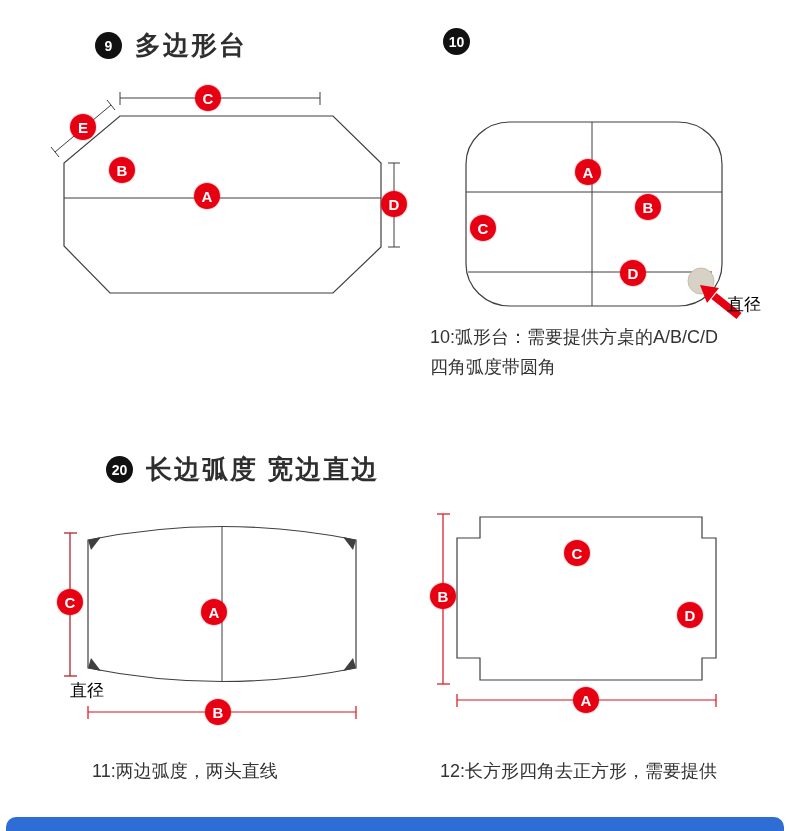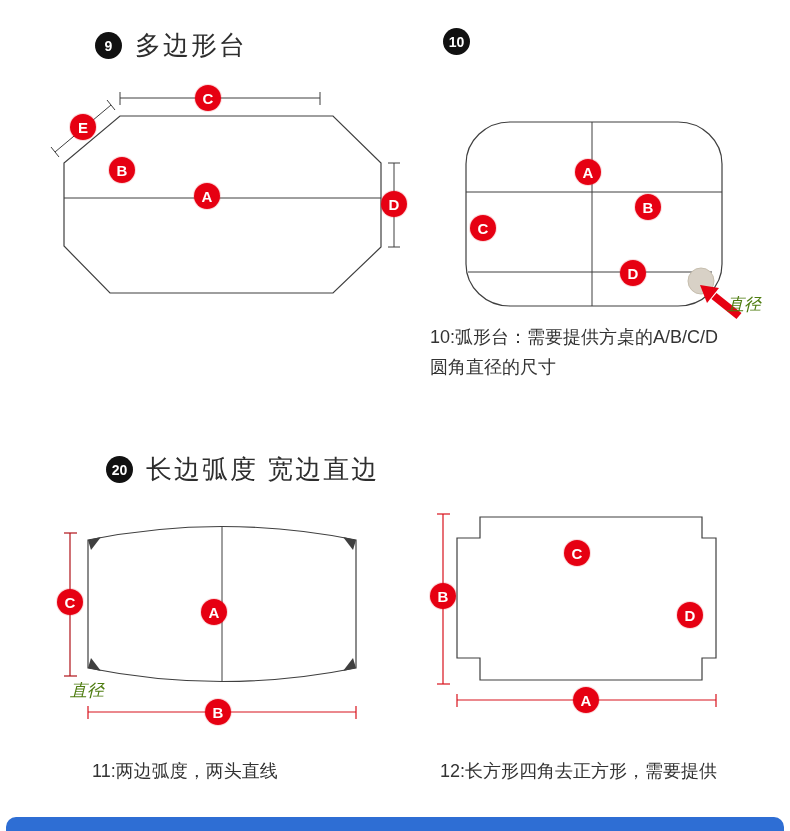--- a/index.html
+++ b/index.html
@@ -10,7 +10,7 @@
   .panel-header{position:absolute;display:flex;align-items:center;gap:13px;}
   .num-badge{width:27px;height:27px;border-radius:50%;background:#111111;color:#ffffff;
     display:flex;align-items:center;justify-content:center;font-size:14px;font-weight:bold;flex:0 0 auto;}
-  .panel-title{font-size:26px;font-weight:400;color:#2e2e2e;letter-spacing:2px;white-space:nowrap;}
+  .panel-title{font-size:26px;font-weight:700;color:#2e2e2e;letter-spacing:2px;white-space:nowrap;}
 
   .lbl{position:absolute;width:26px;height:26px;border-radius:50%;background:#e60012;color:#ffffff;
     display:flex;align-items:center;justify-content:center;font-size:15px;font-weight:bold;

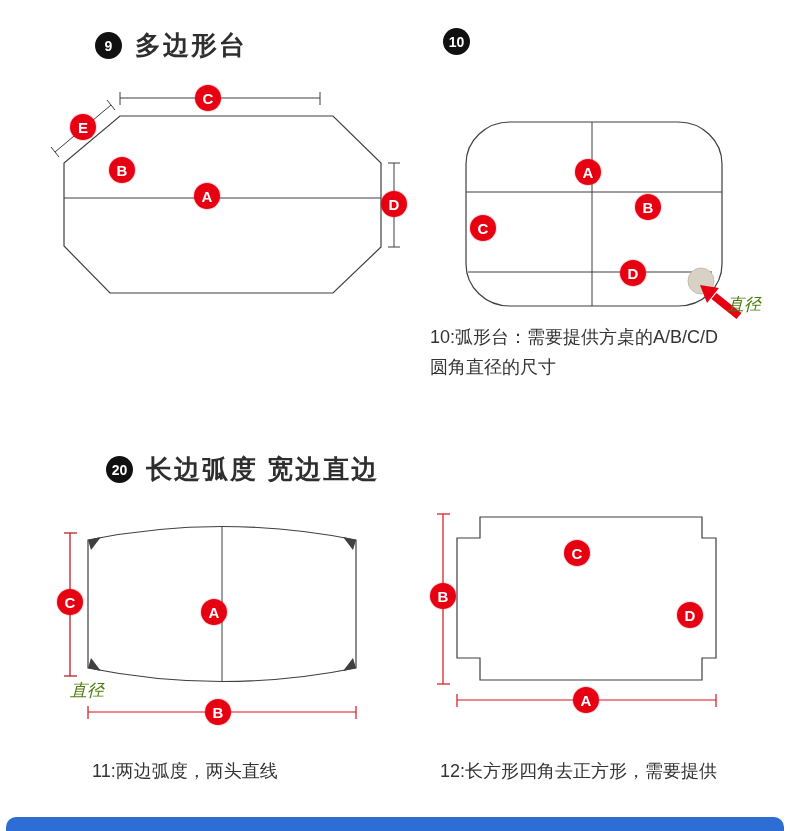--- a/index.html
+++ b/index.html
@@ -17,7 +17,7 @@
     transform:translate(-50%,-50%);box-shadow:0 0 0 1px rgba(230,0,18,.15);}
 
   .caption{position:absolute;font-size:18px;color:#333333;line-height:30px;white-space:nowrap;}
-  .annot{position:absolute;font-size:17px;color:#4d7c0f;white-space:nowrap;font-style:italic;}
+  .annot{position:absolute;font-size:17px;color:#000000;white-space:nowrap;}
 
   .footer-bar{position:absolute;left:6px;right:6px;top:817px;height:14px;background:#2e6ed4;
     border-radius:10px 10px 0 0;}

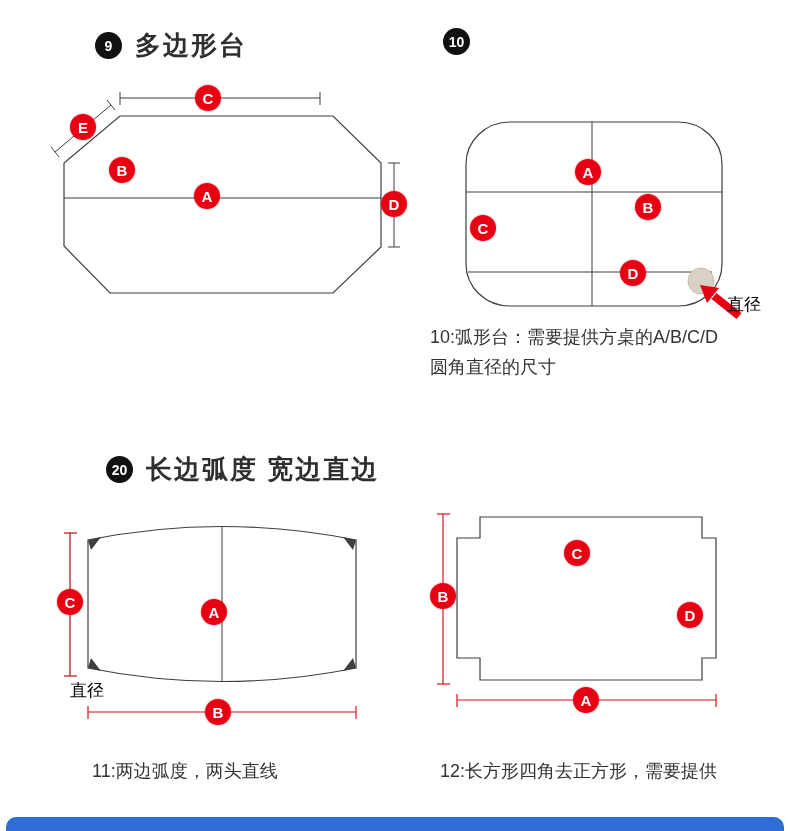--- a/index.html
+++ b/index.html
@@ -136,7 +136,7 @@
   </div>
   <div class="caption" style="left:430px;top:322px">
     <div>10:弧形台：需要提供方桌的A/B/C/D</div>
-    <div>圆角直径的尺寸</div>
+    <div>四角弧度带圆角</div>
   </div>
   <div class="caption" style="left:92px;top:756px">
     <div>11:两边弧度，两头直线</div>

